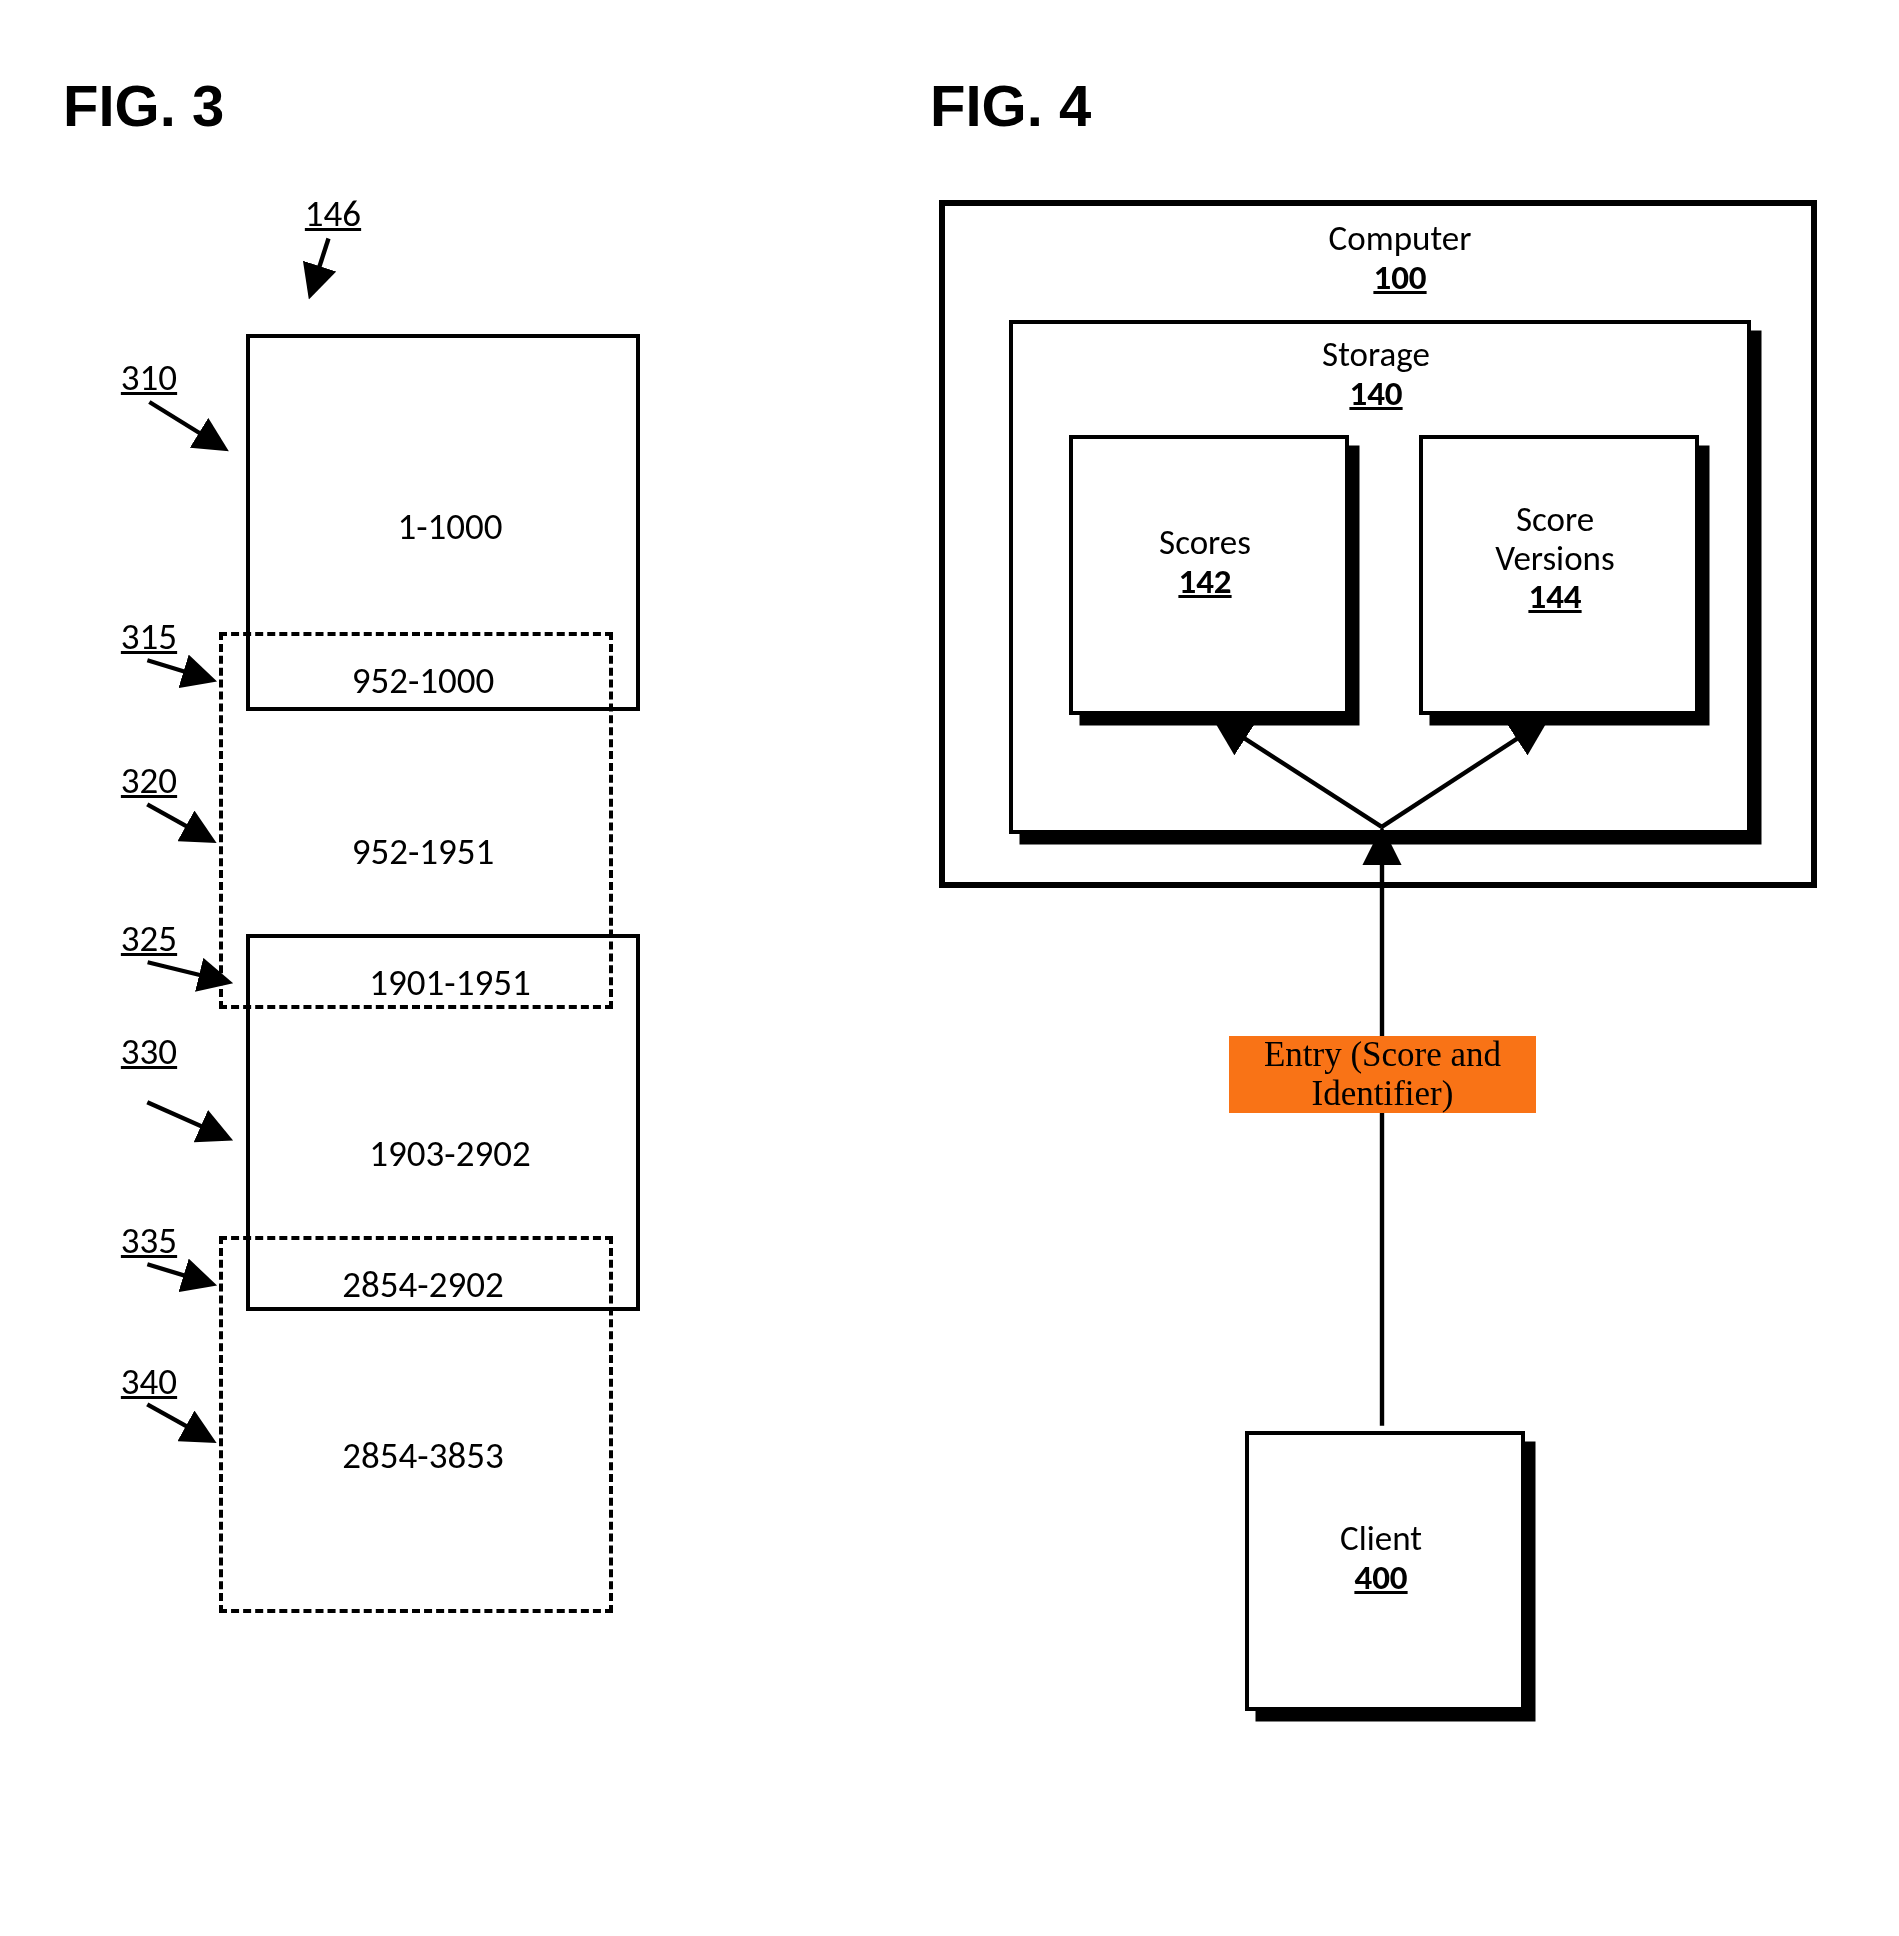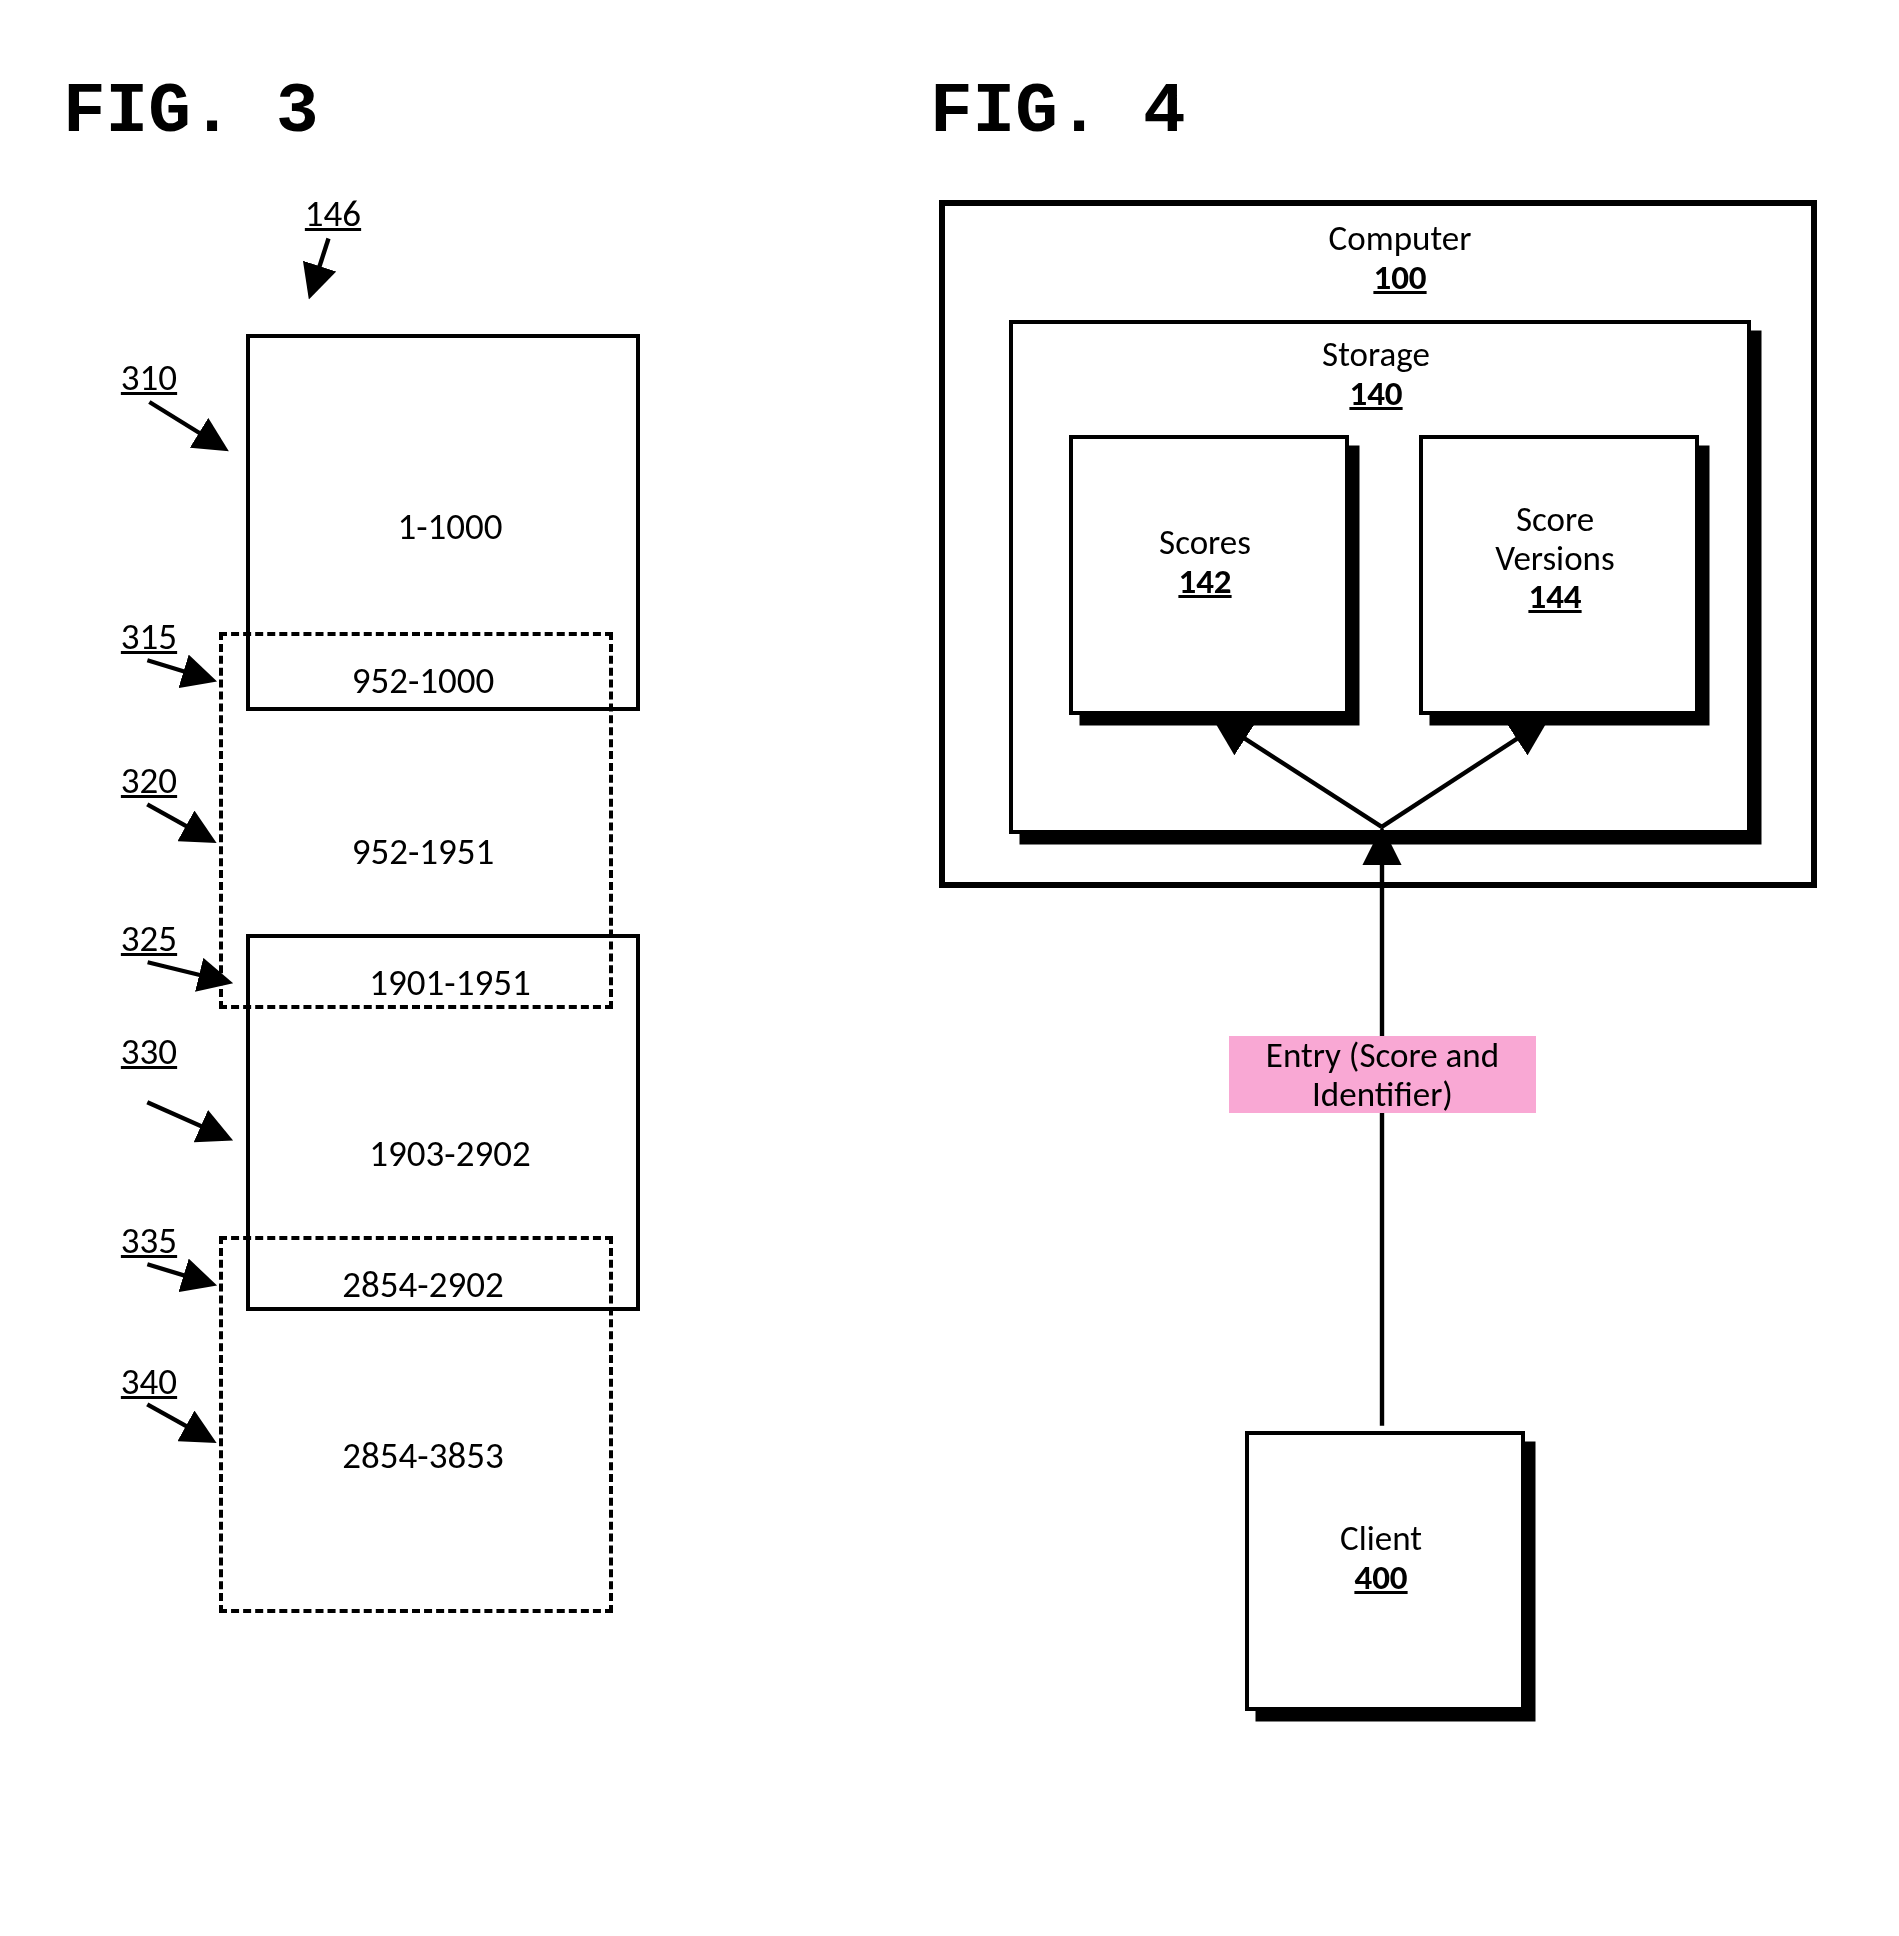--- a/index.html
+++ b/index.html
@@ -16,9 +16,9 @@
   }
   .abs { position: absolute; }
   .fig-title {
-    font-size: 71px;
+    font-size: 58px;
     font-weight: 900;
-    font-family: Liberation Mono, monospace;
+    font-family: Liberation Sans, sans-serif;
   }
   .ref-num {
     font-size: 37px;

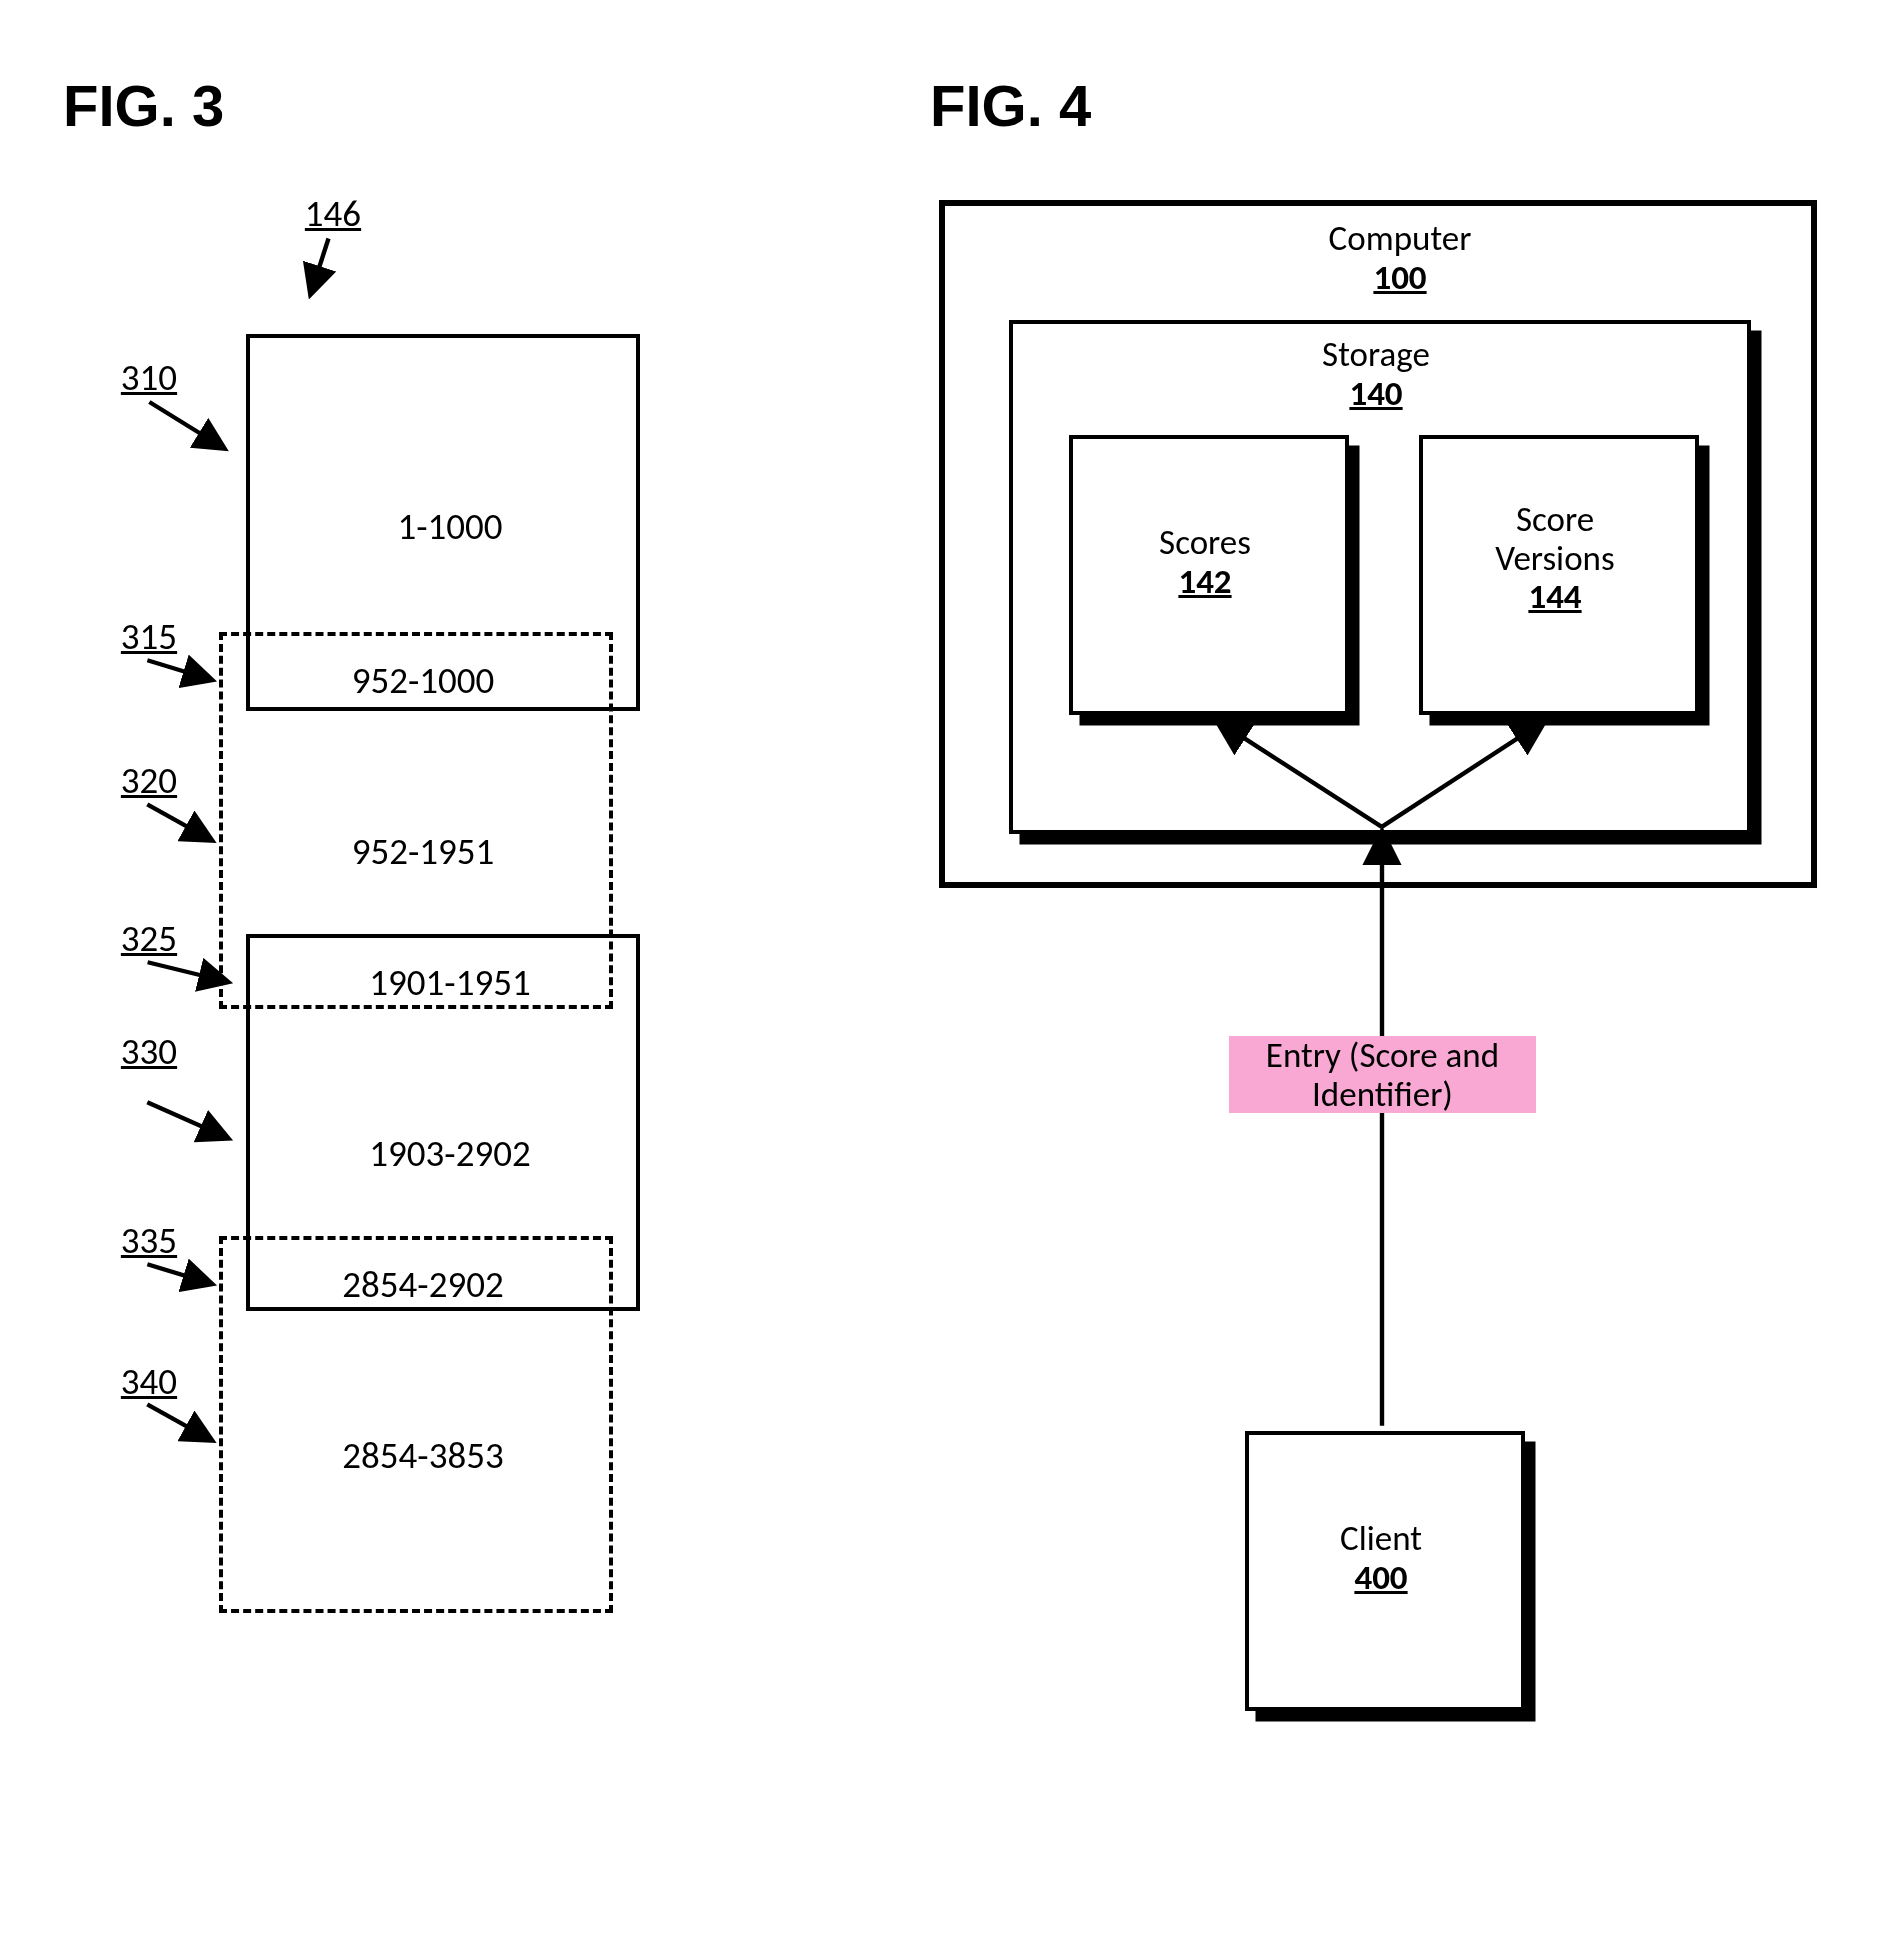--- a/index.html
+++ b/index.html
@@ -171,7 +171,7 @@
     <line x1="18" y1="684" x2="18" y2="10" stroke="#000" stroke-width="5" marker-end="url(#ahUp)"></line>
   </svg>
 
-  <div class="abs label-block" style="left:1229px; top:1036px; width:307px; background:#f9a8d4;">
+  <div class="abs label-block" style="left:1229px; top:1036px; width:307px; background:#f97316;font-family:Liberation Serif, serif;">
     <div>Entry (Score and</div>
     <div>Identifier)</div>
   </div>

